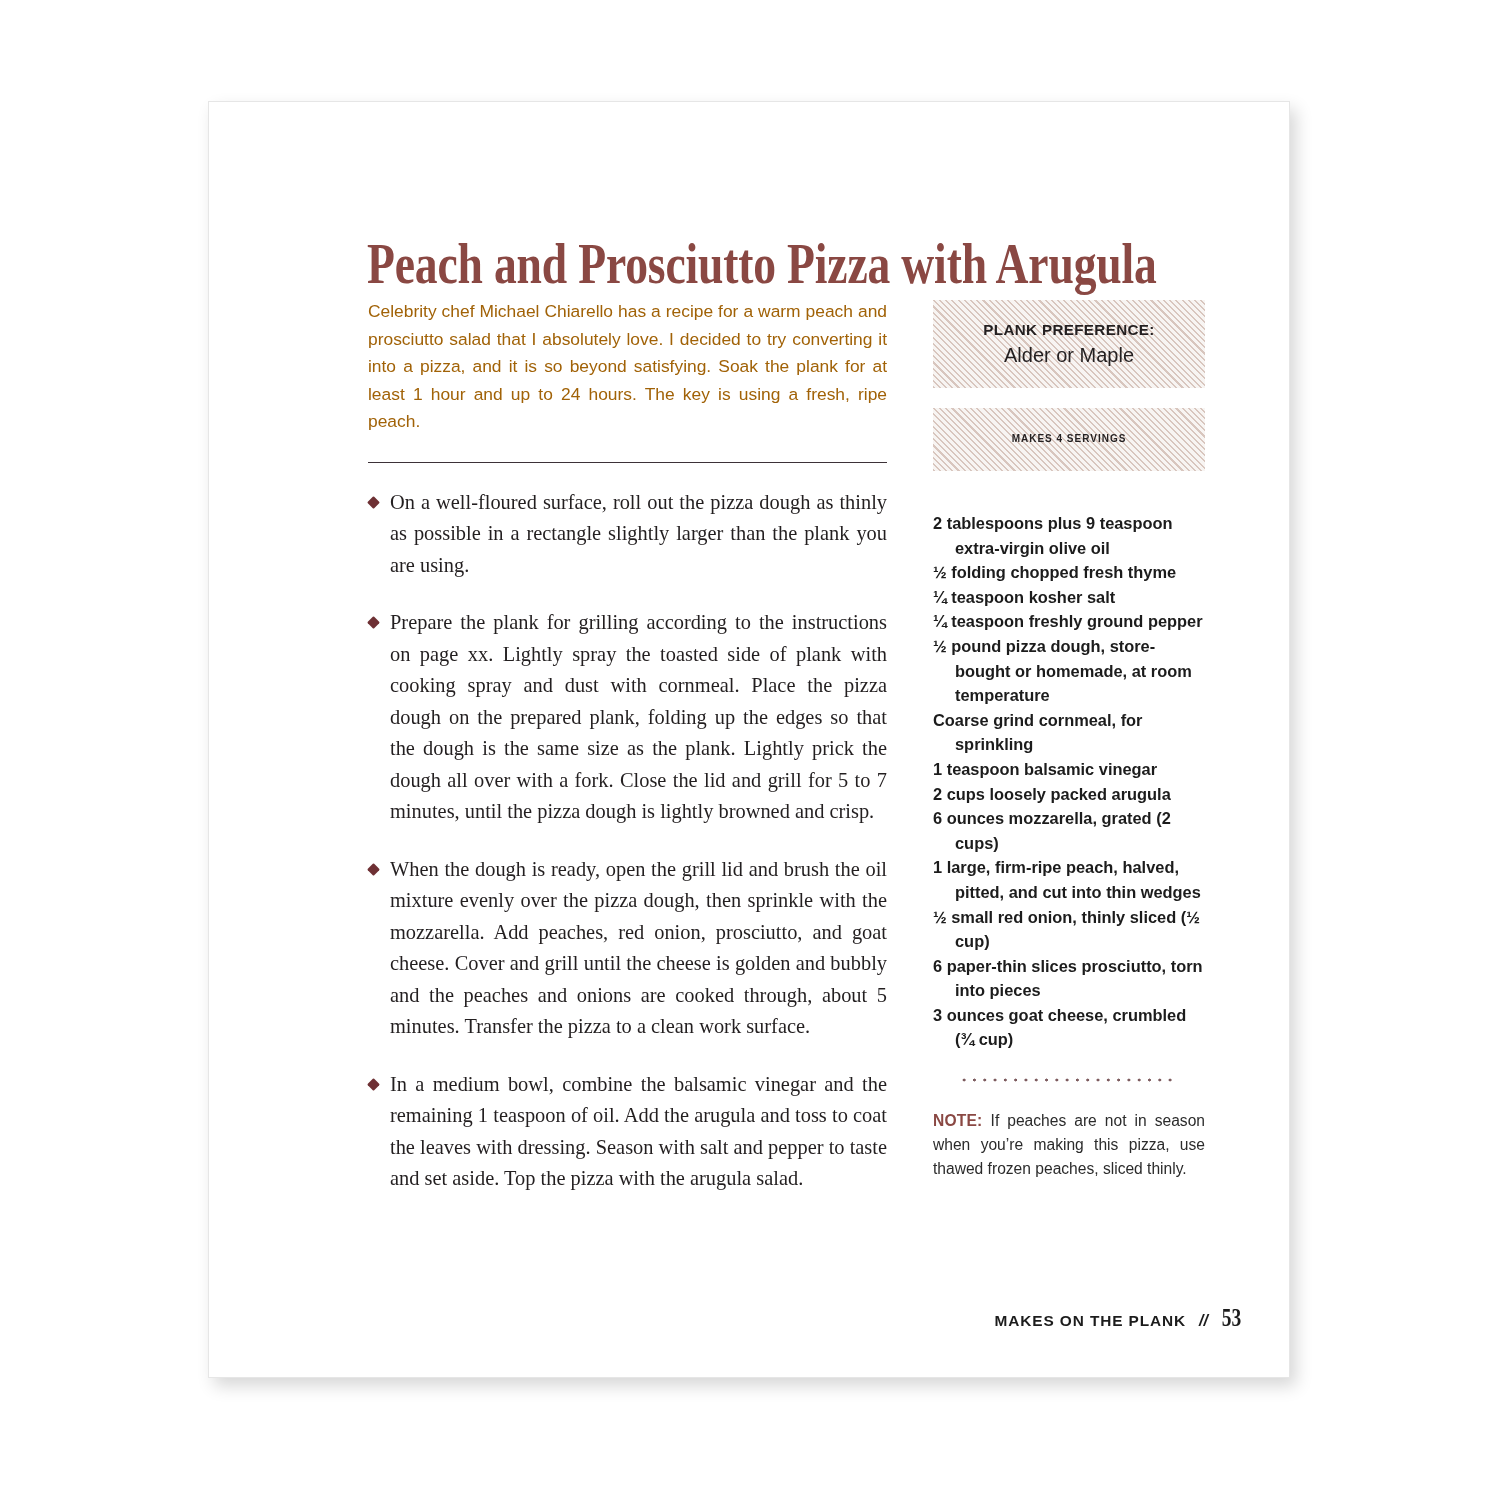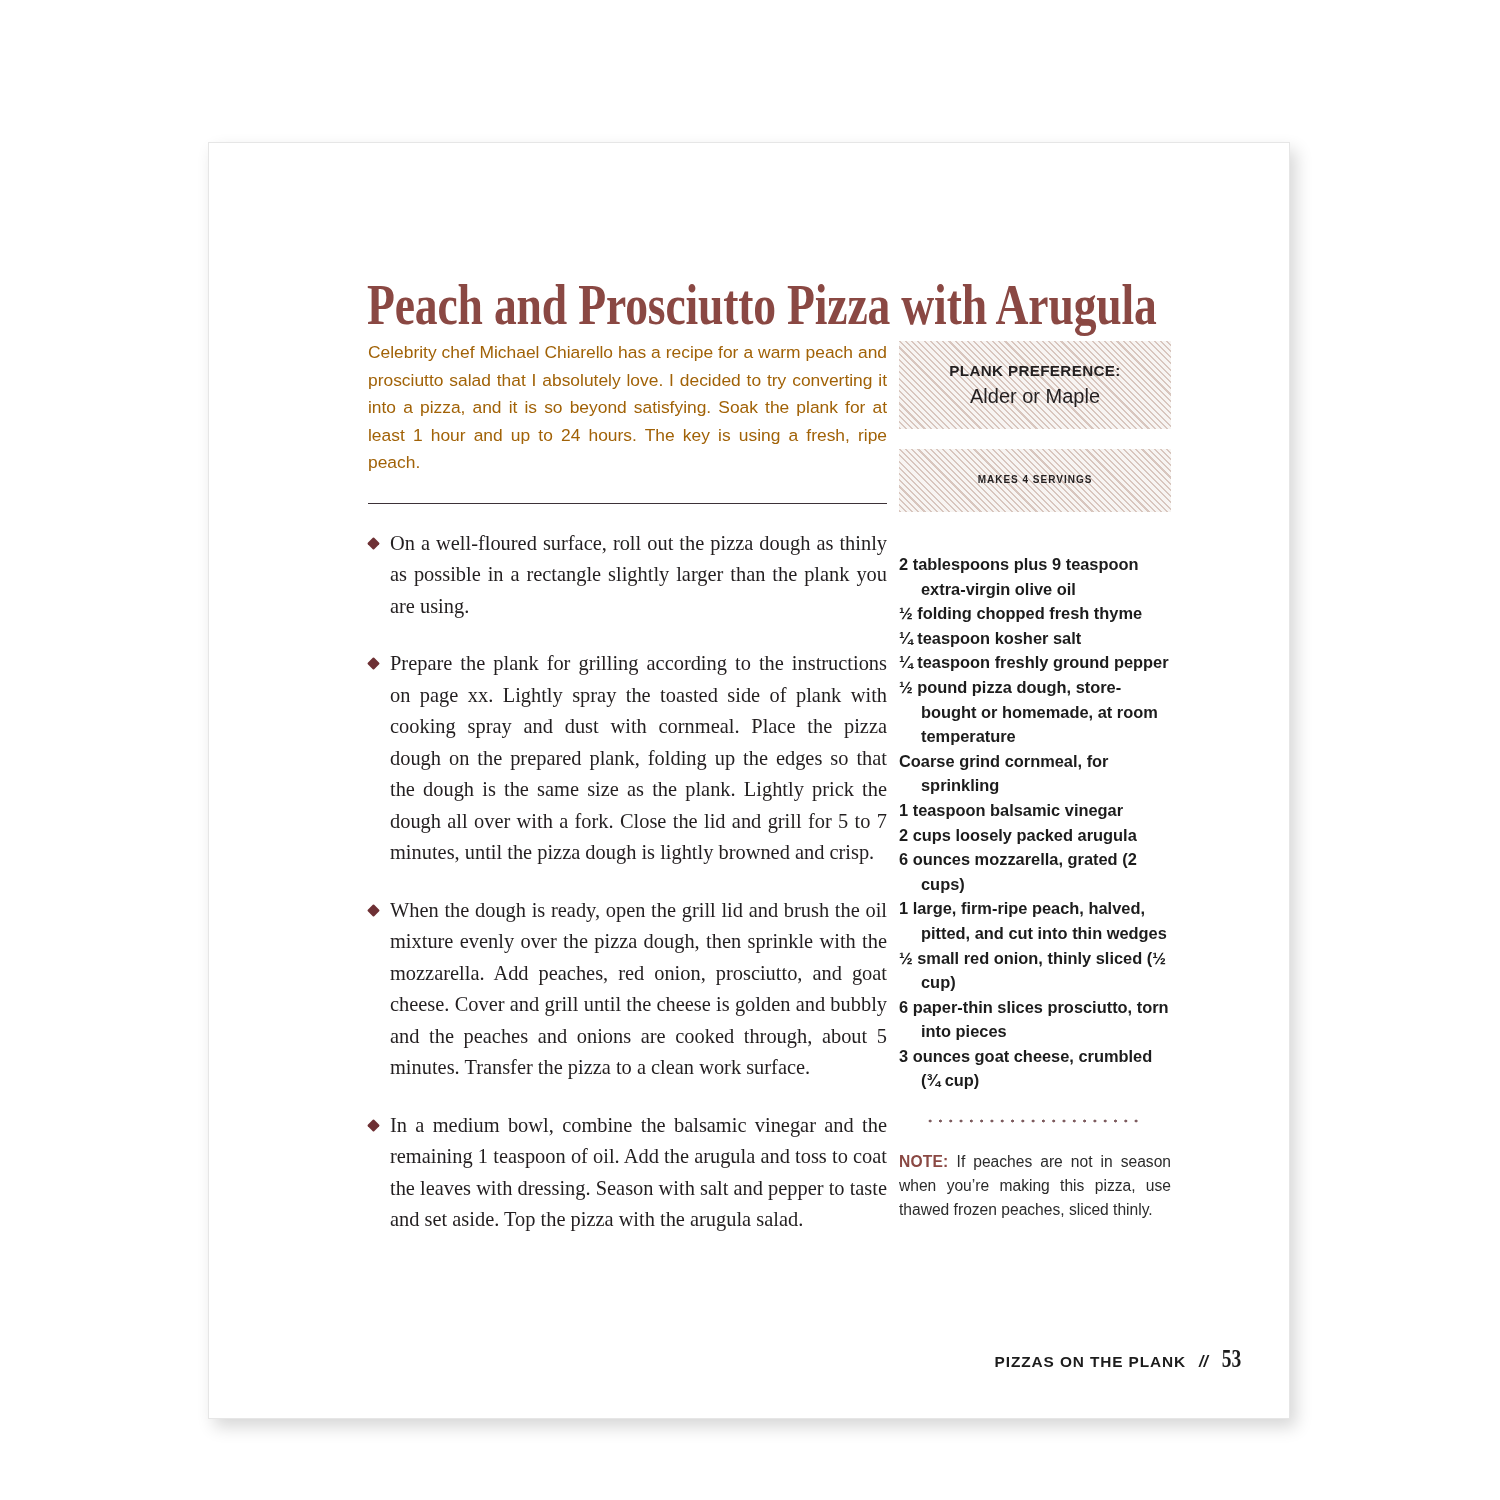--- a/index.html
+++ b/index.html
@@ -34,7 +34,6 @@
     border: 1px solid #e6e6e6;
     box-shadow: 6px 8px 16px rgba(0,0,0,0.16);
     box-sizing: border-box;
-    margin-top: 41px;
   }
 
   

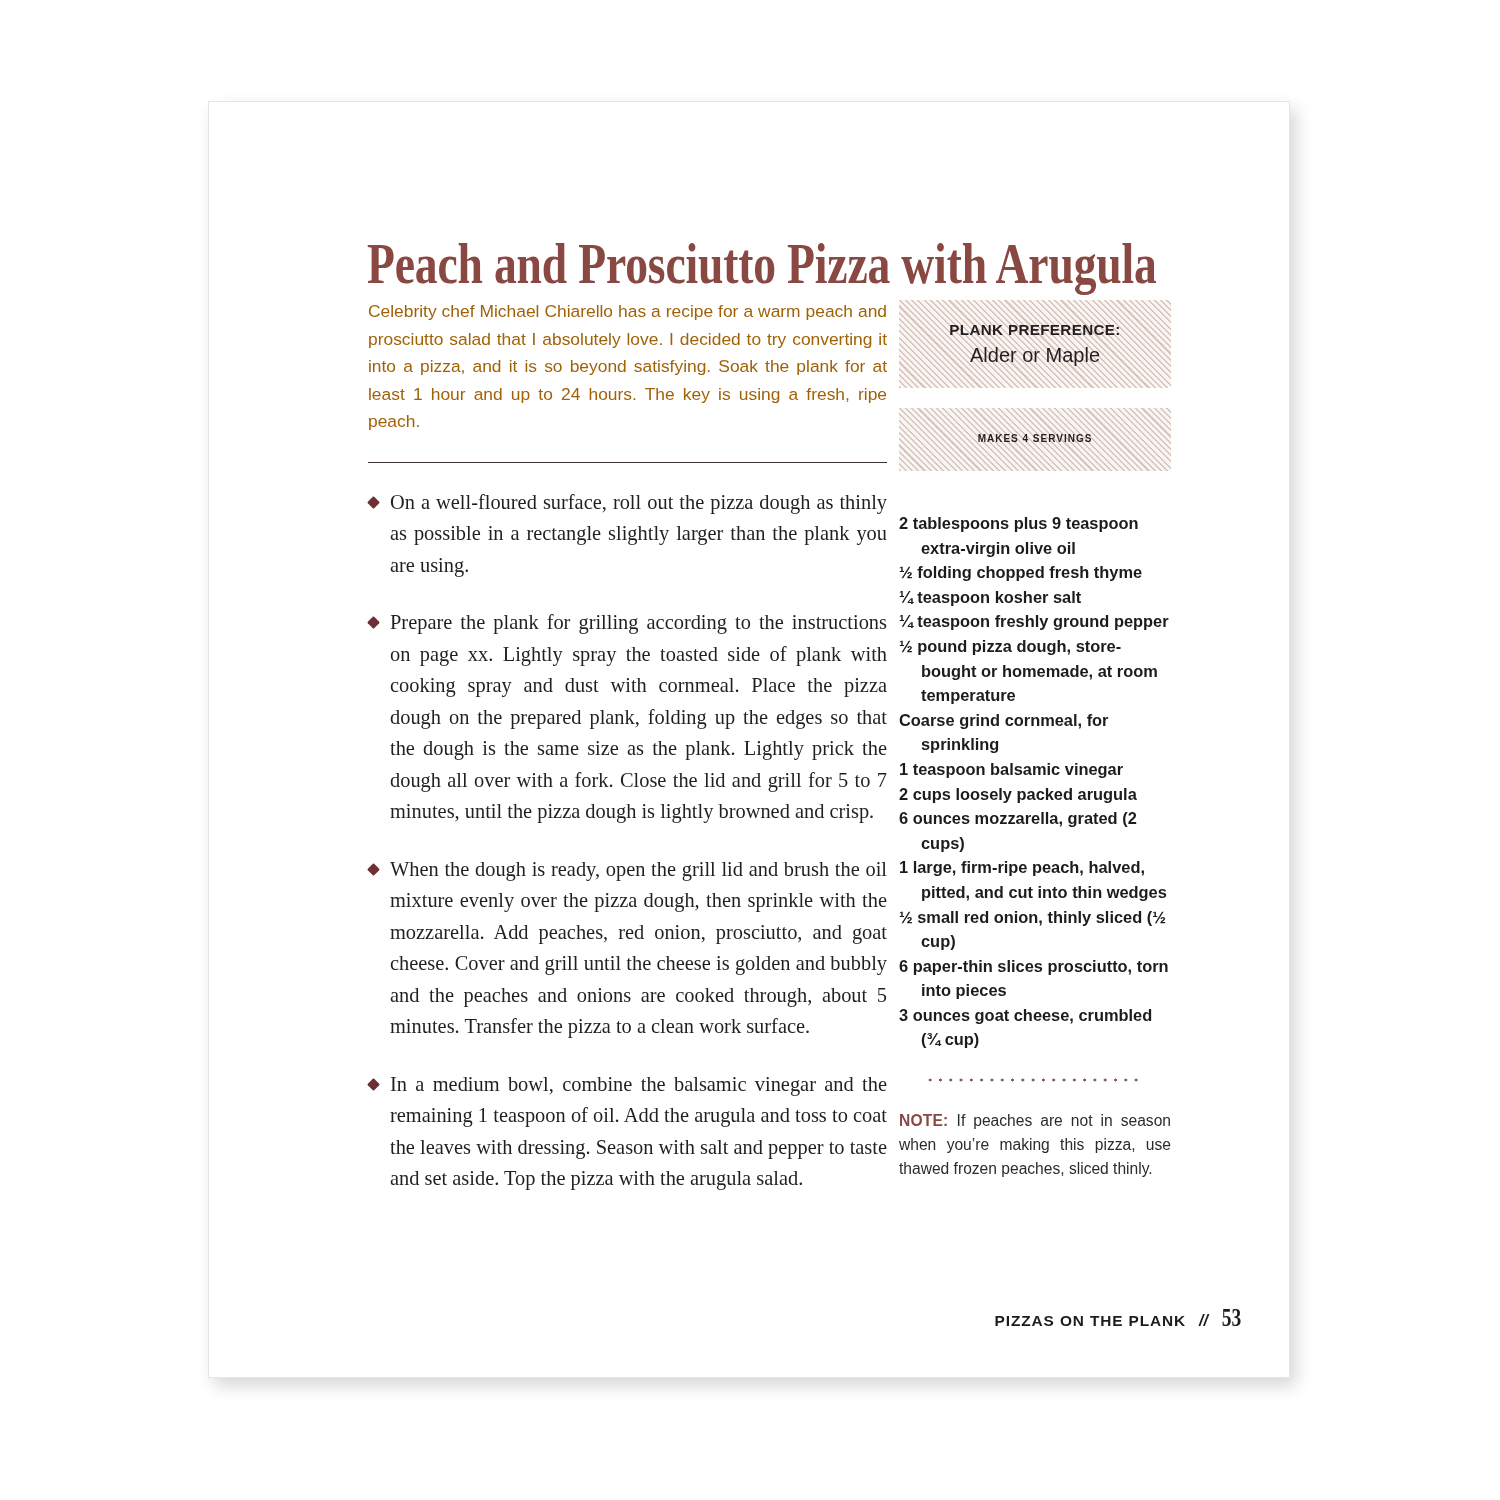--- a/index.html
+++ b/index.html
@@ -62,7 +62,7 @@
   }
   #right-col {
     position: absolute;
-    left: 690px;
+    left: 724px;
     top: 198px;
     width: 272px;
   }

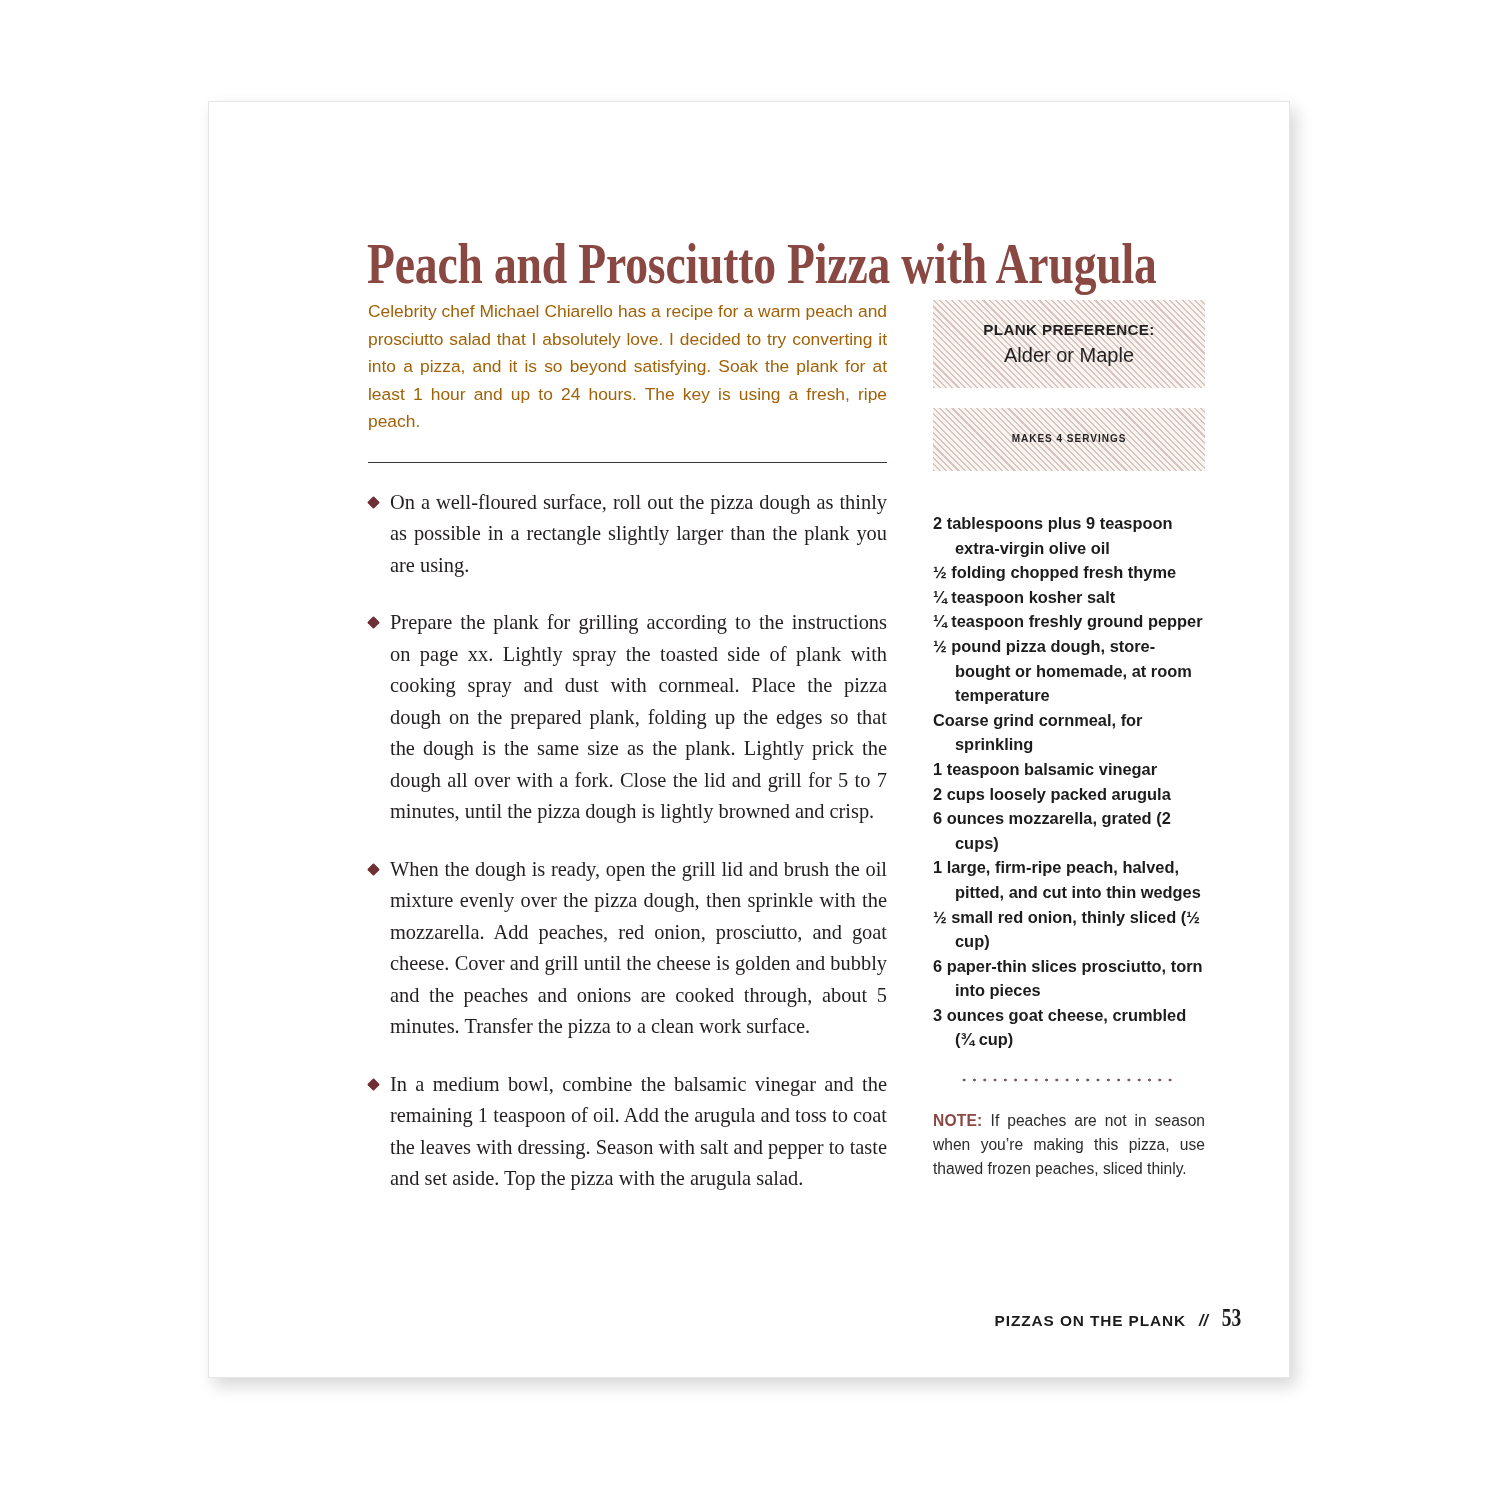--- a/index.html
+++ b/index.html
@@ -301,7 +301,7 @@
     </div>
 
     <div id="page-footer">
-      <span id="footer-section">PIZZAS ON THE PLANK</span>
+      <span id="footer-section">MAKES ON THE PLANK</span>
       <span id="footer-separator">//</span>
       <span id="footer-page-number">53</span>
     </div>

